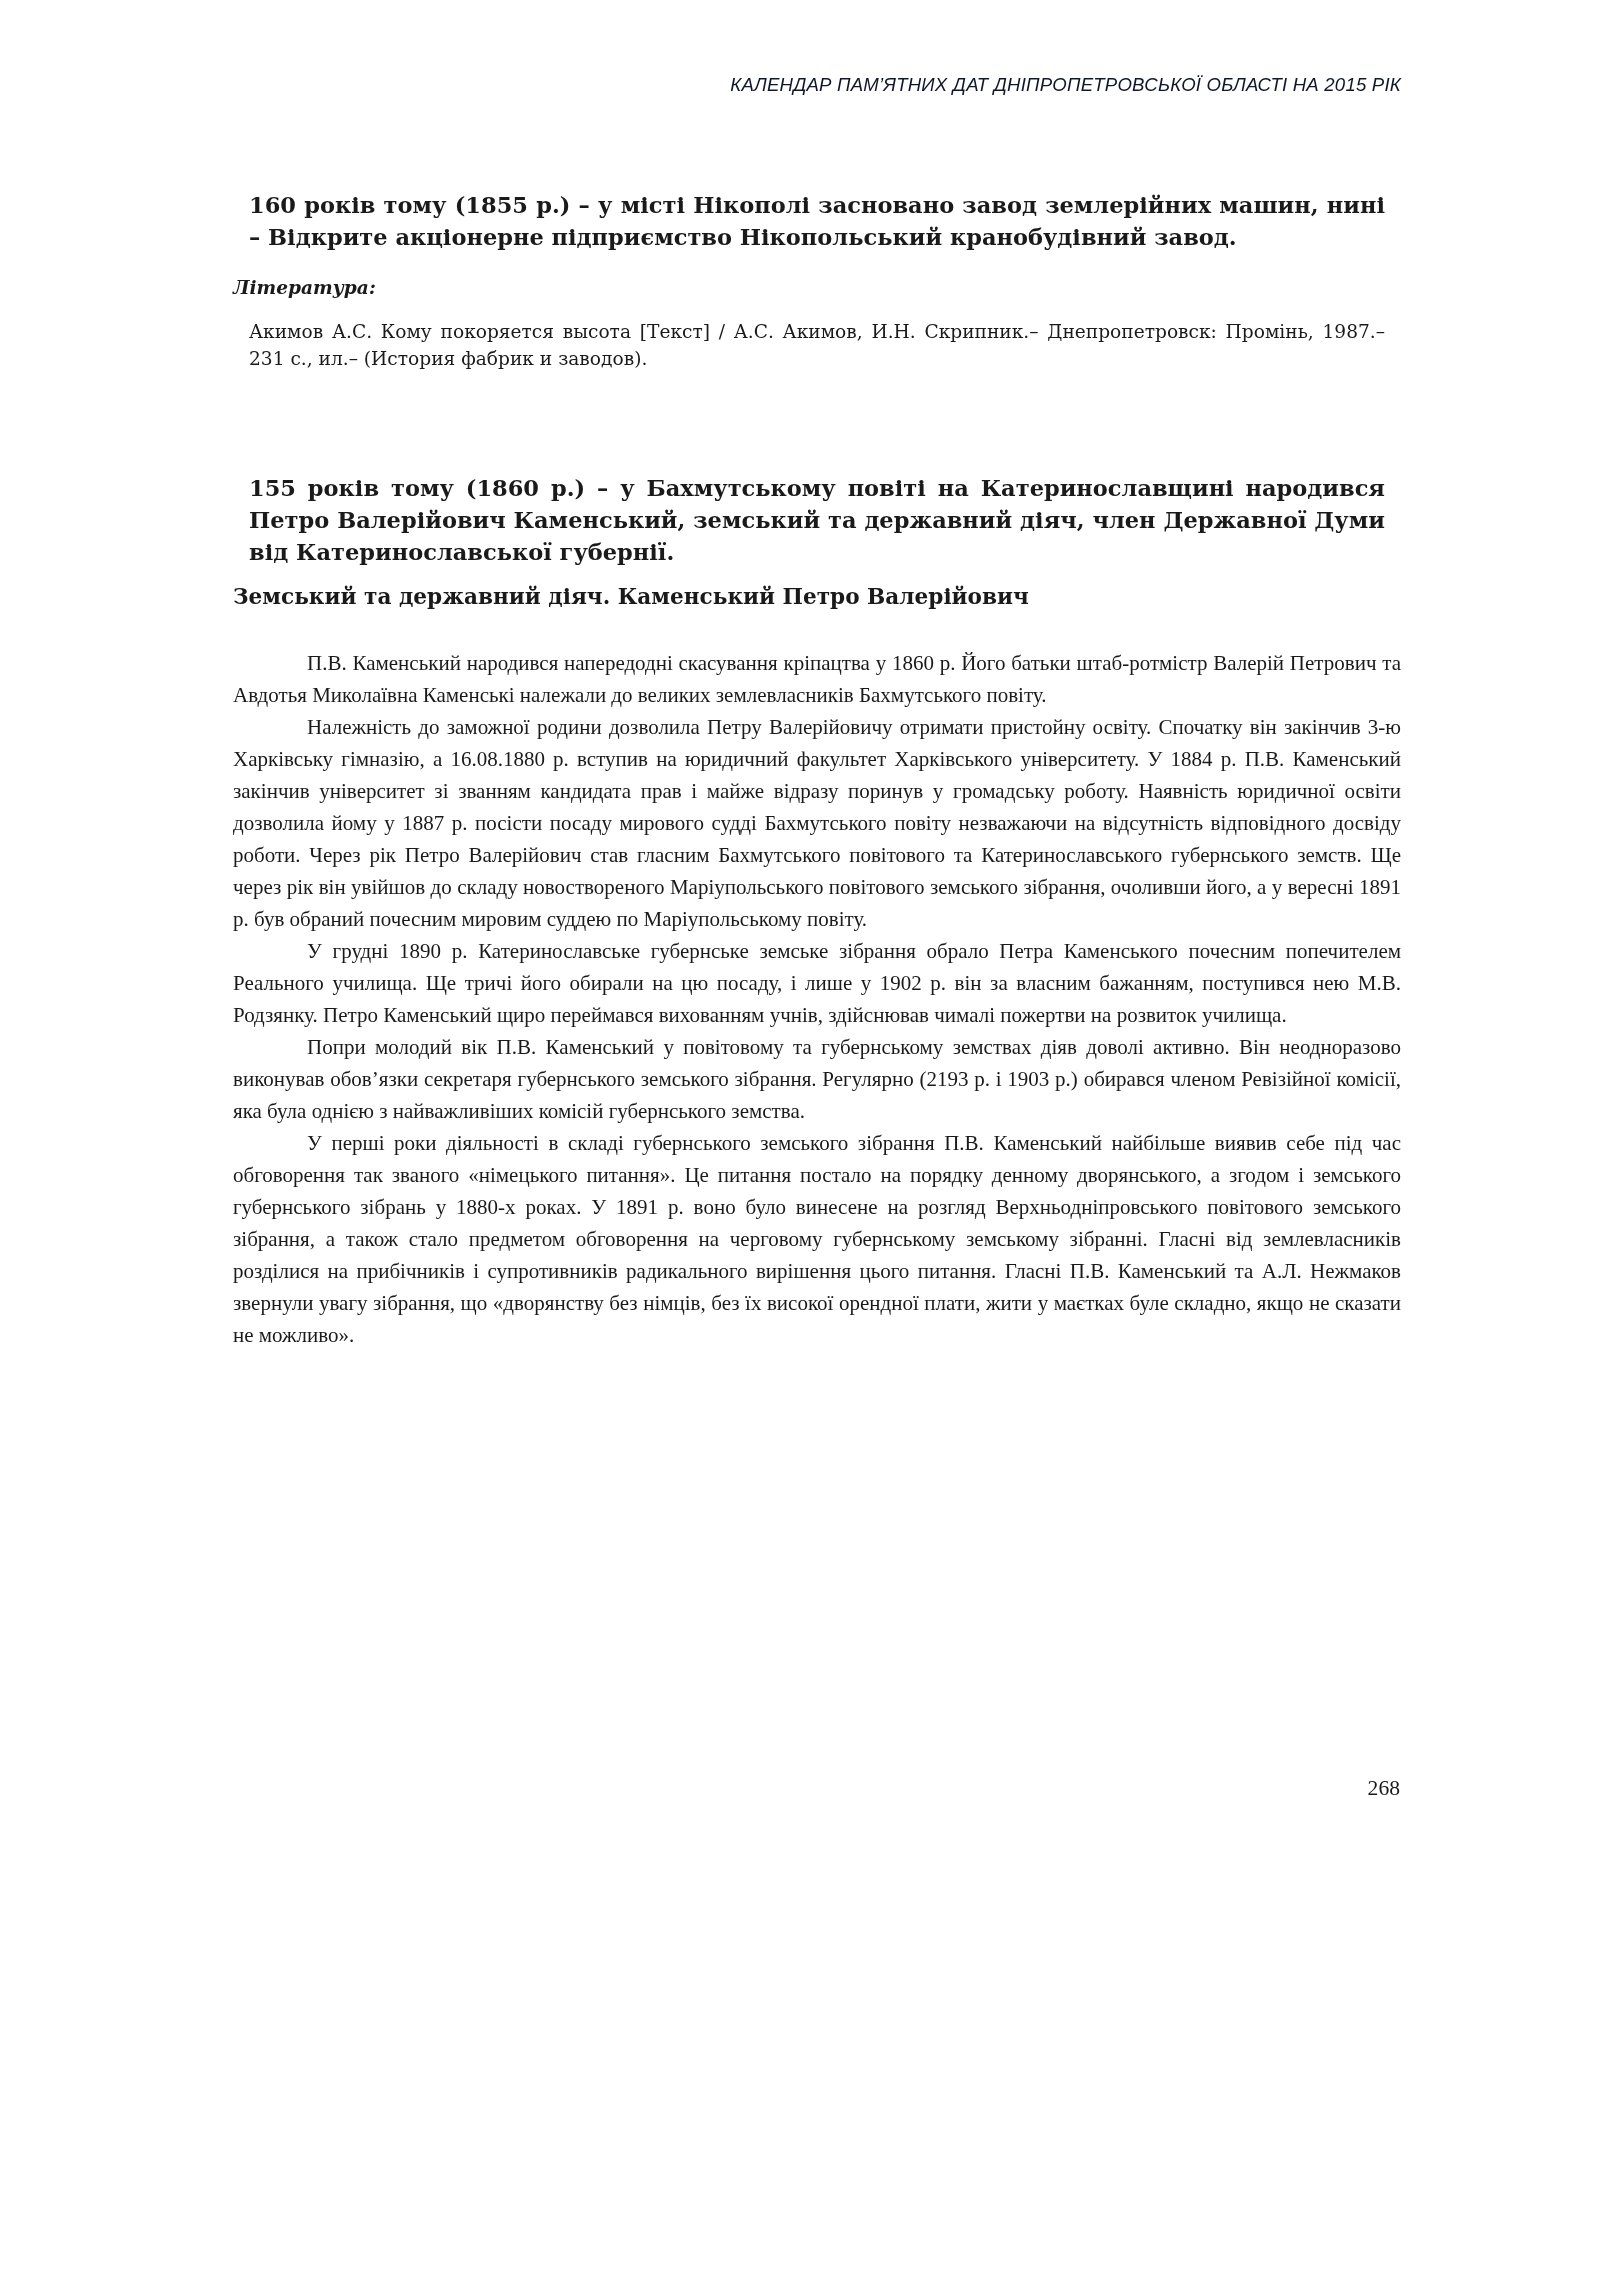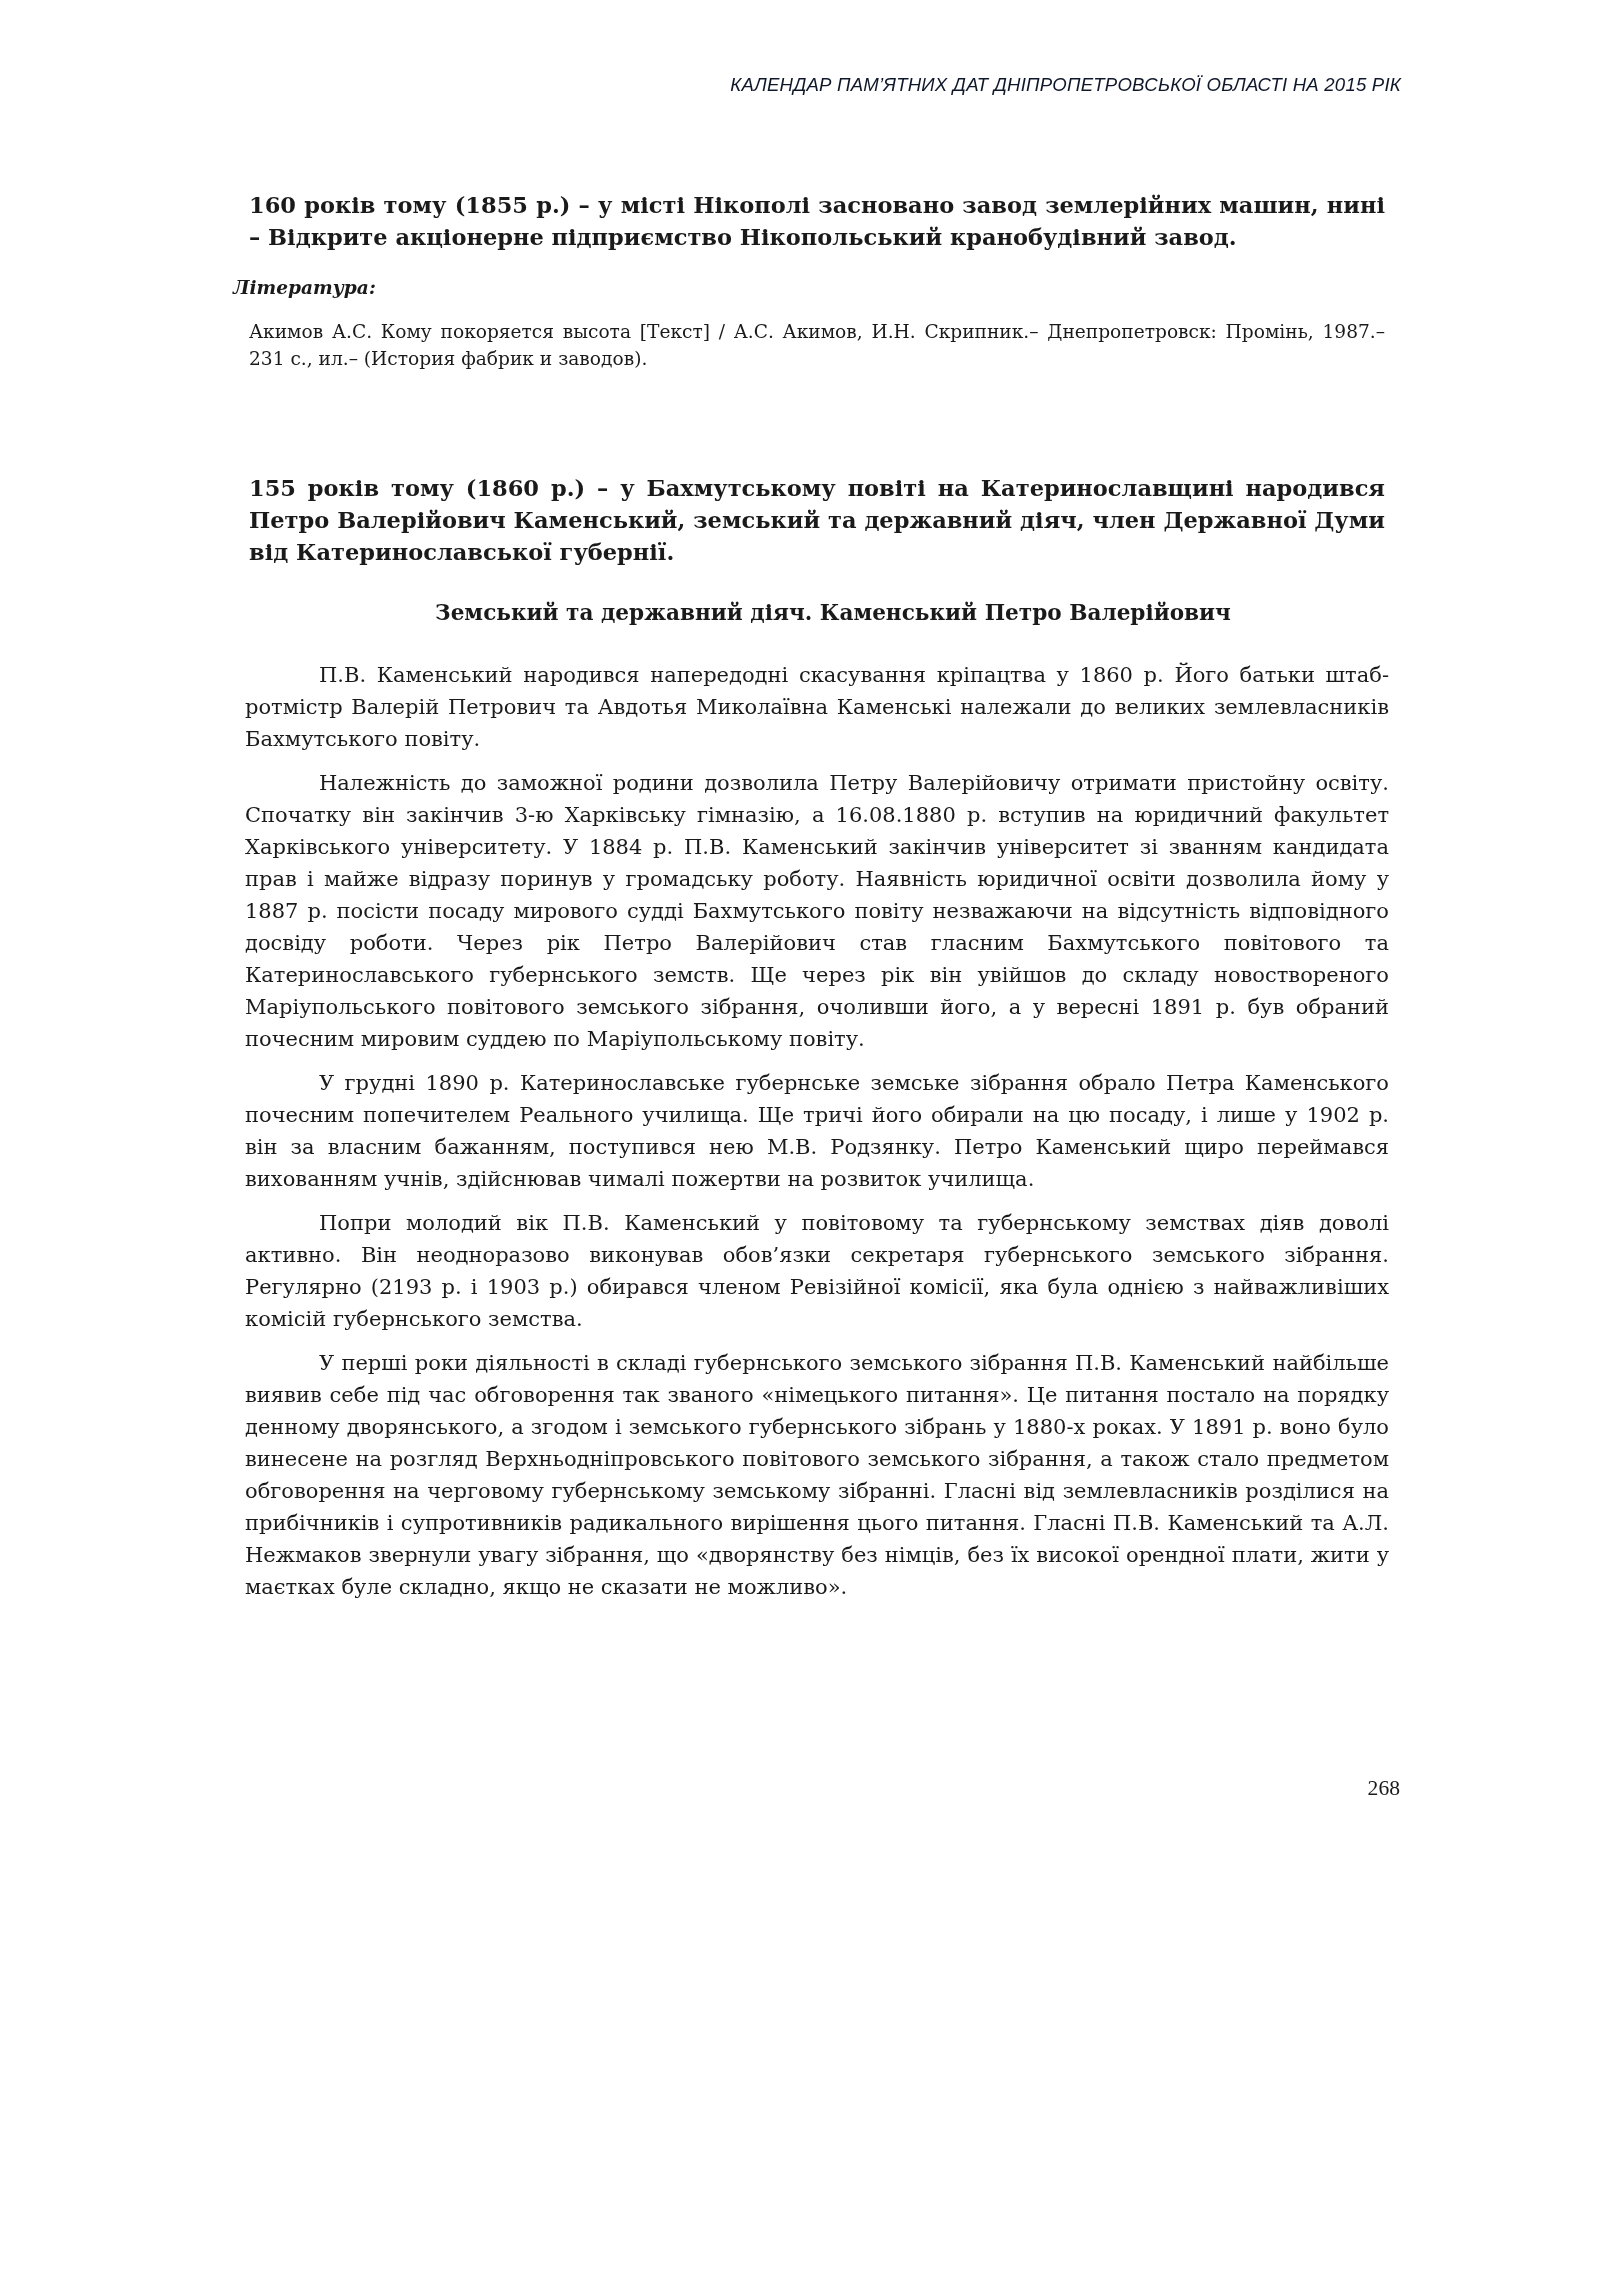--- a/index.html
+++ b/index.html
@@ -9,7 +9,7 @@
   .heading { font-weight:bold; font-size:22.5px; line-height:32px; text-align:justify; text-align-last:left; margin:16px; }
   .lit-title { font-weight:bold; font-size:18.6px; line-height:26.5px; margin:0;font-style:italic; }
   .lit-text { font-size:18.6px; line-height:27.4px; text-align:justify; margin:16px; }
-  .subtitle { position:absolute; left:233px; width:1168px; top:582px; text-align:center; font-weight:bold; font-size:21.6px; line-height:29px; margin:16px; }
+  .subtitle { position:absolute; left:233px; width:1168px; top:582px; font-weight:bold; font-size:21.6px; line-height:29px; margin:0; }
   .body-text { font-size:21px; line-height:32px; text-align:justify; margin:0; }
   .body-text p { margin:12px; text-indent:74px; text-align:justify; }
   .page-number { position:absolute; left:1353px; top:1776px; width:47px; text-align:right; font-size:21.6px; font-family:"Liberation Serif", serif; }

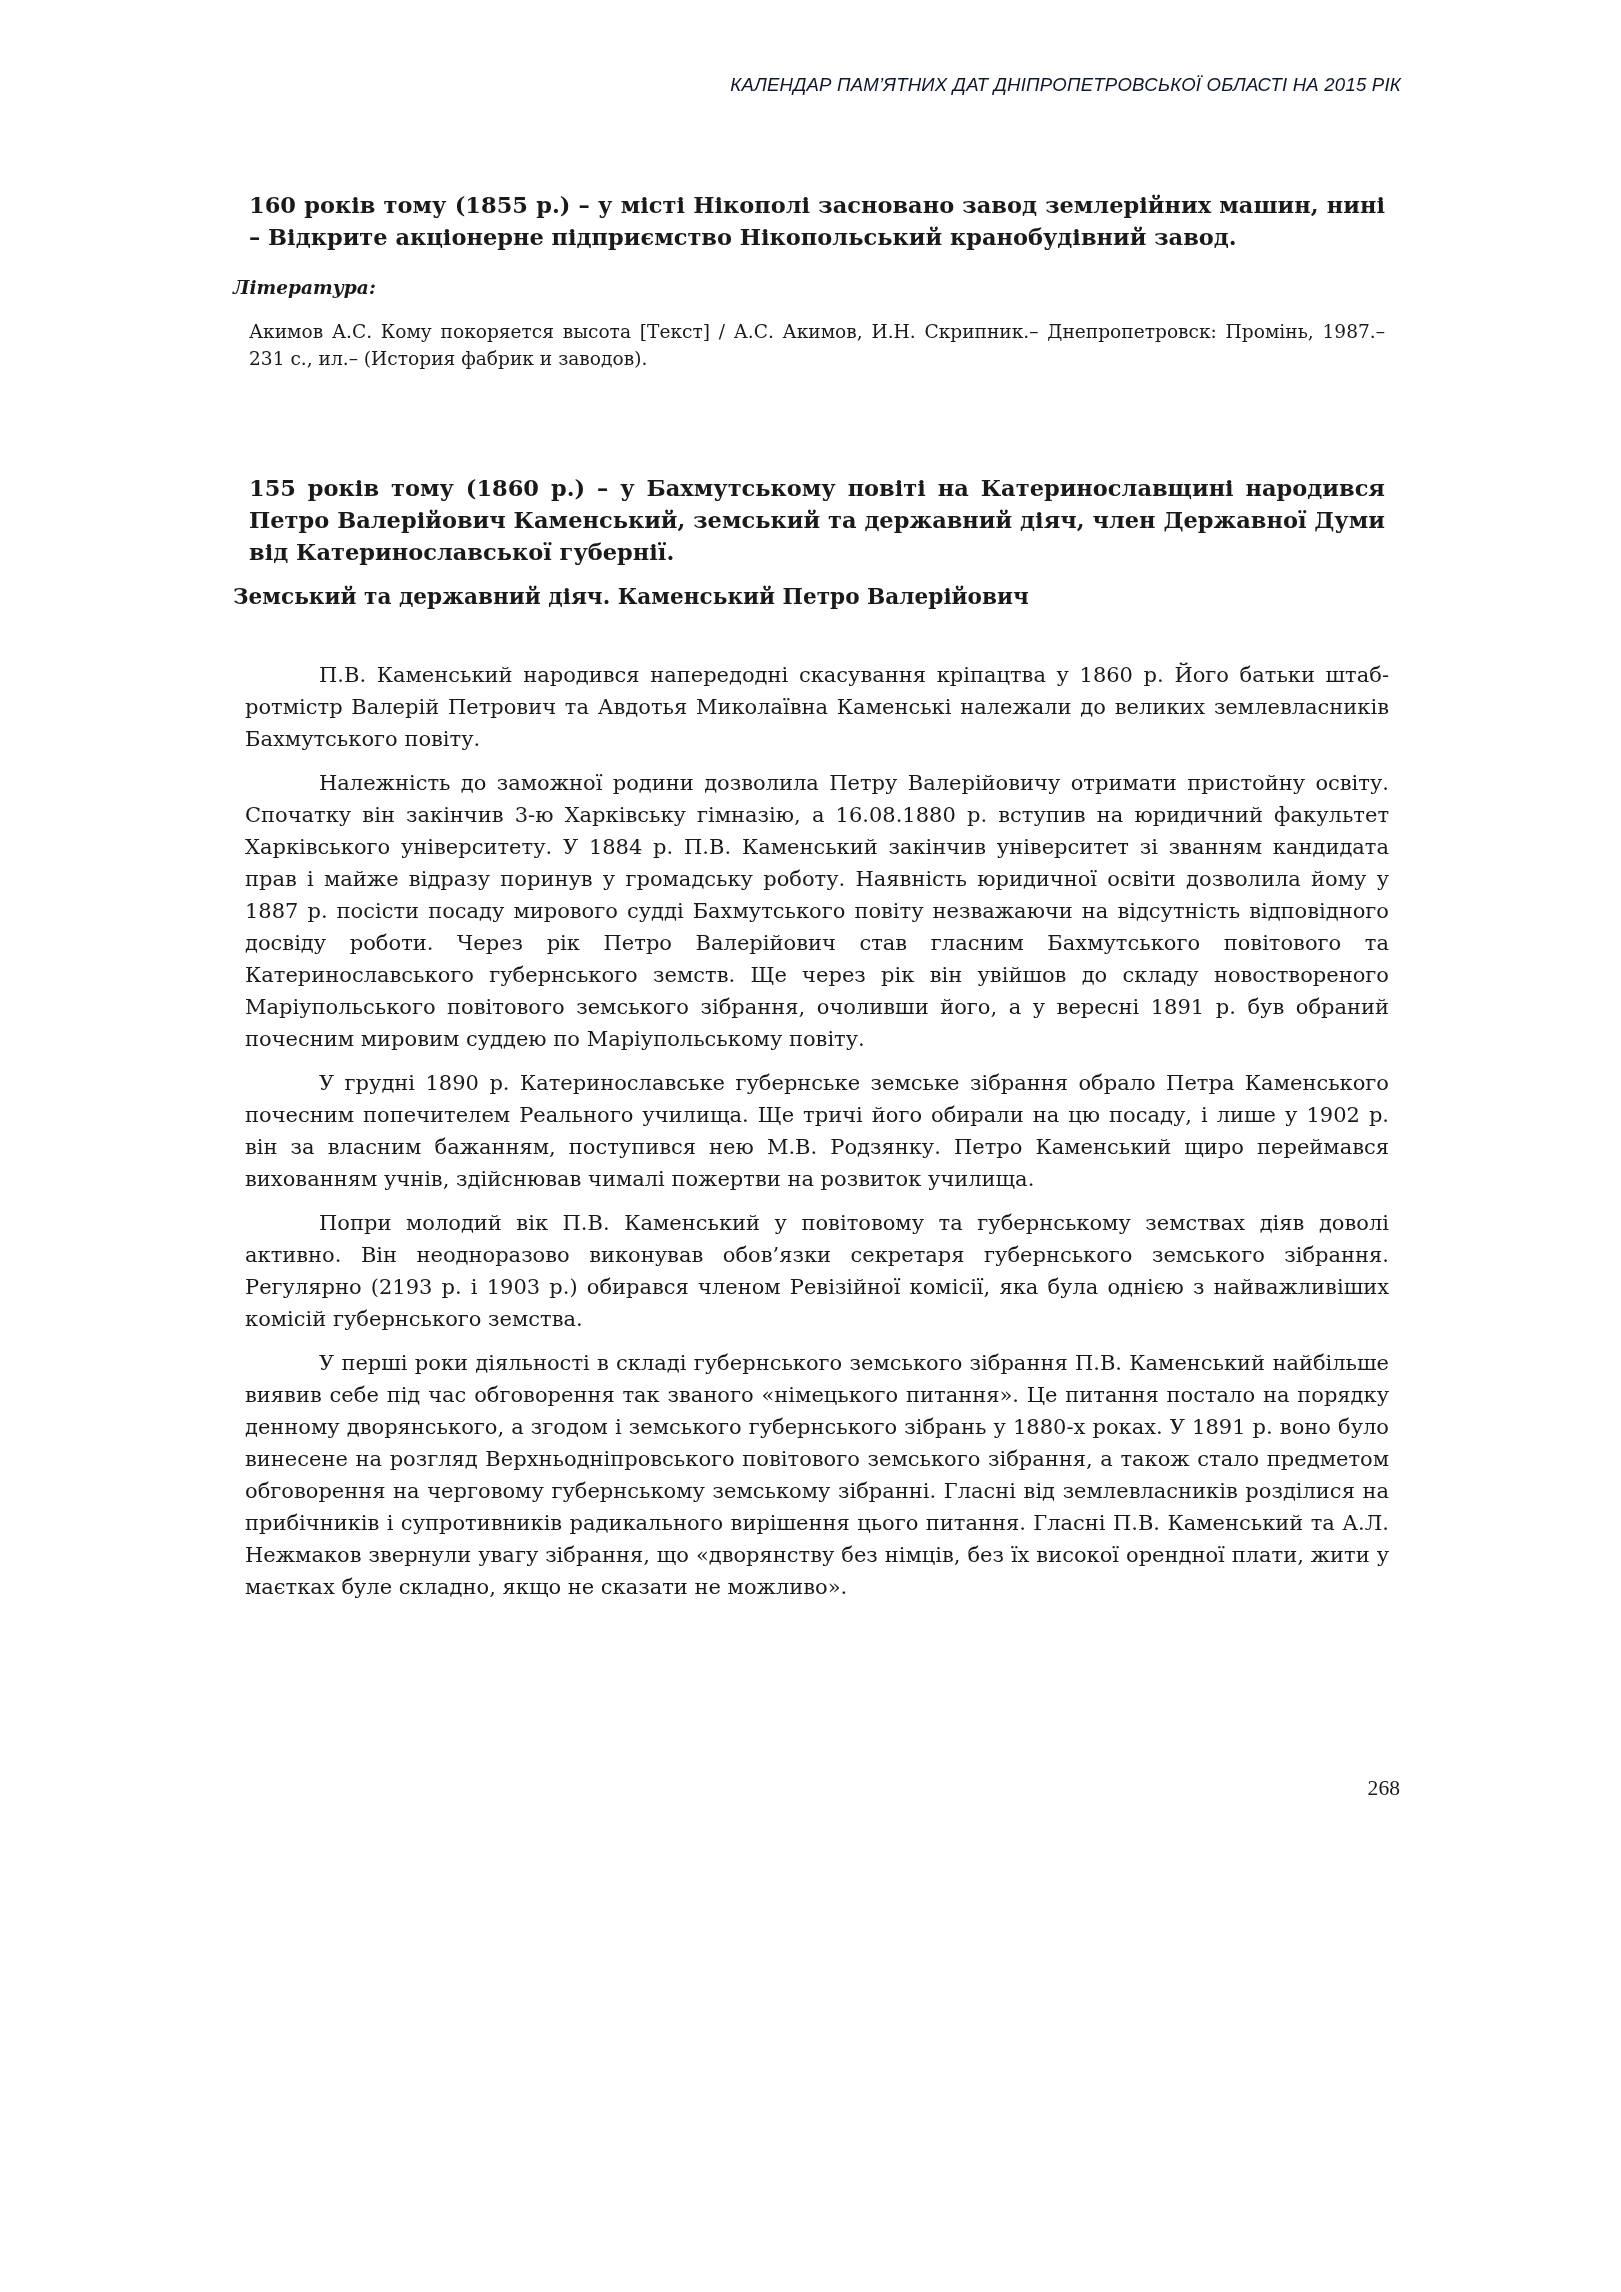--- a/index.html
+++ b/index.html
@@ -11,7 +11,7 @@
   .lit-text { font-size:18.6px; line-height:27.4px; text-align:justify; margin:16px; }
   .subtitle { position:absolute; left:233px; width:1168px; top:582px; font-weight:bold; font-size:21.6px; line-height:29px; margin:0; }
   .body-text { font-size:21px; line-height:32px; text-align:justify; margin:0; }
-  .body-text p { margin:12px; text-indent:74px; text-align:justify; }
+  .body-text p { margin:0; text-indent:74px; text-align:justify;font-family:Liberation Serif, serif; }
   .page-number { position:absolute; left:1353px; top:1776px; width:47px; text-align:right; font-size:21.6px; font-family:"Liberation Serif", serif; }
 </style>
 </head>

